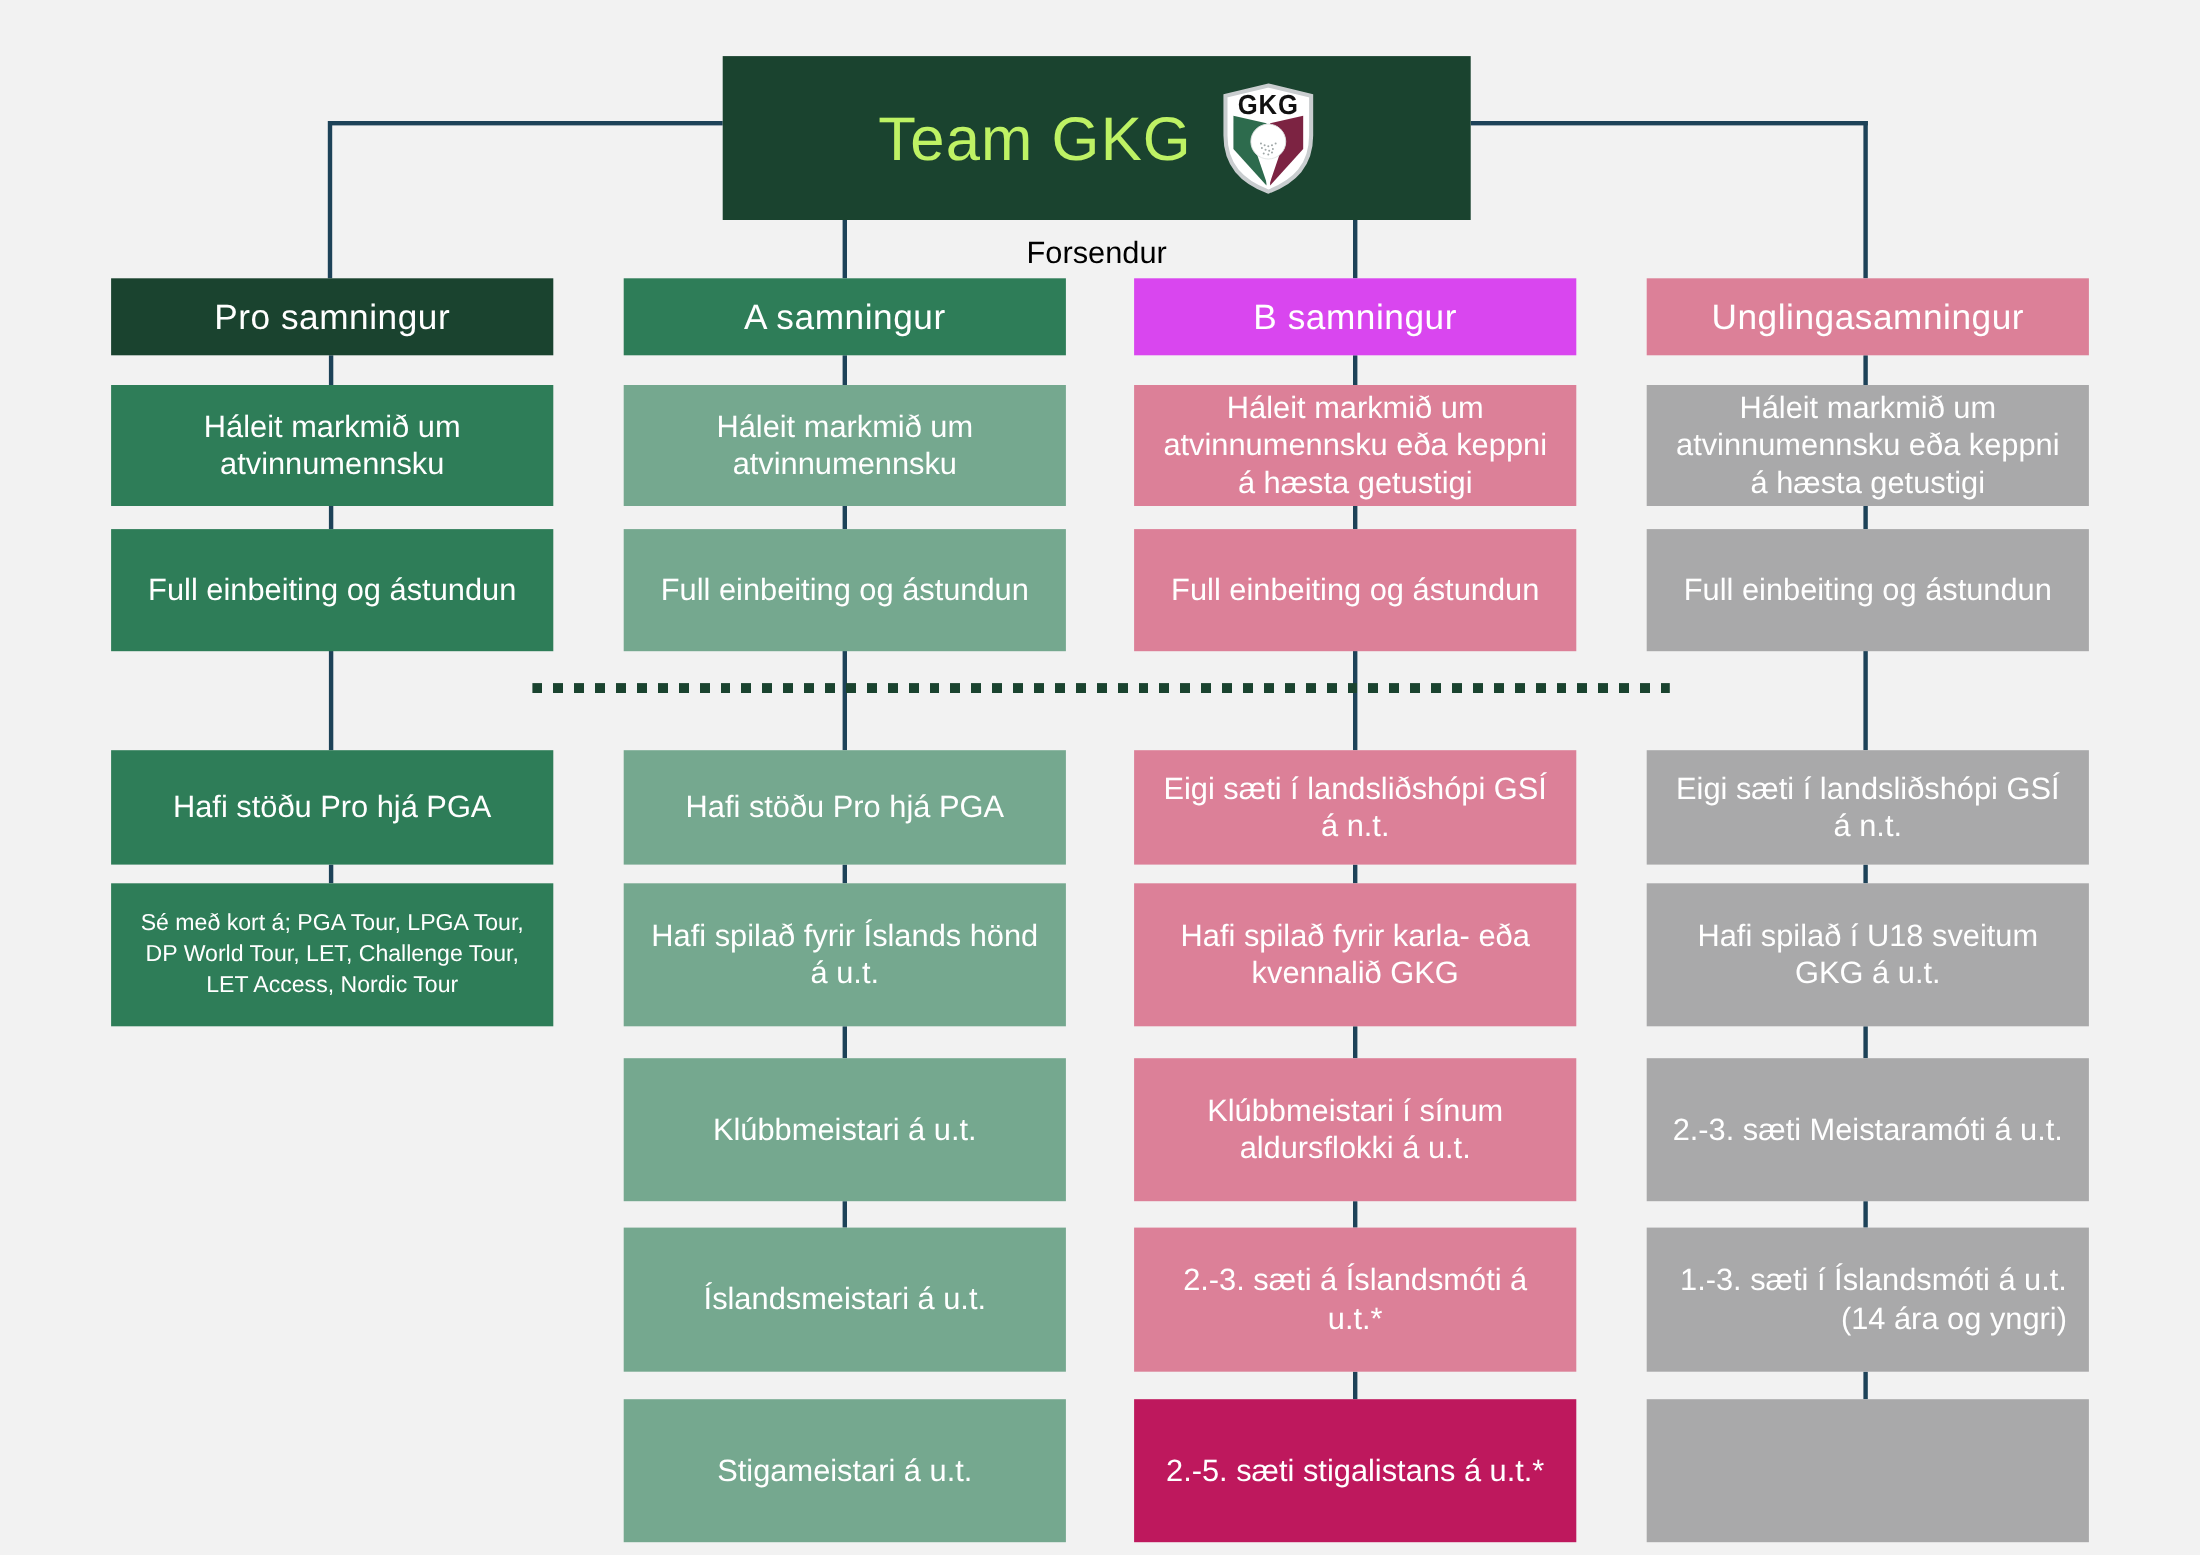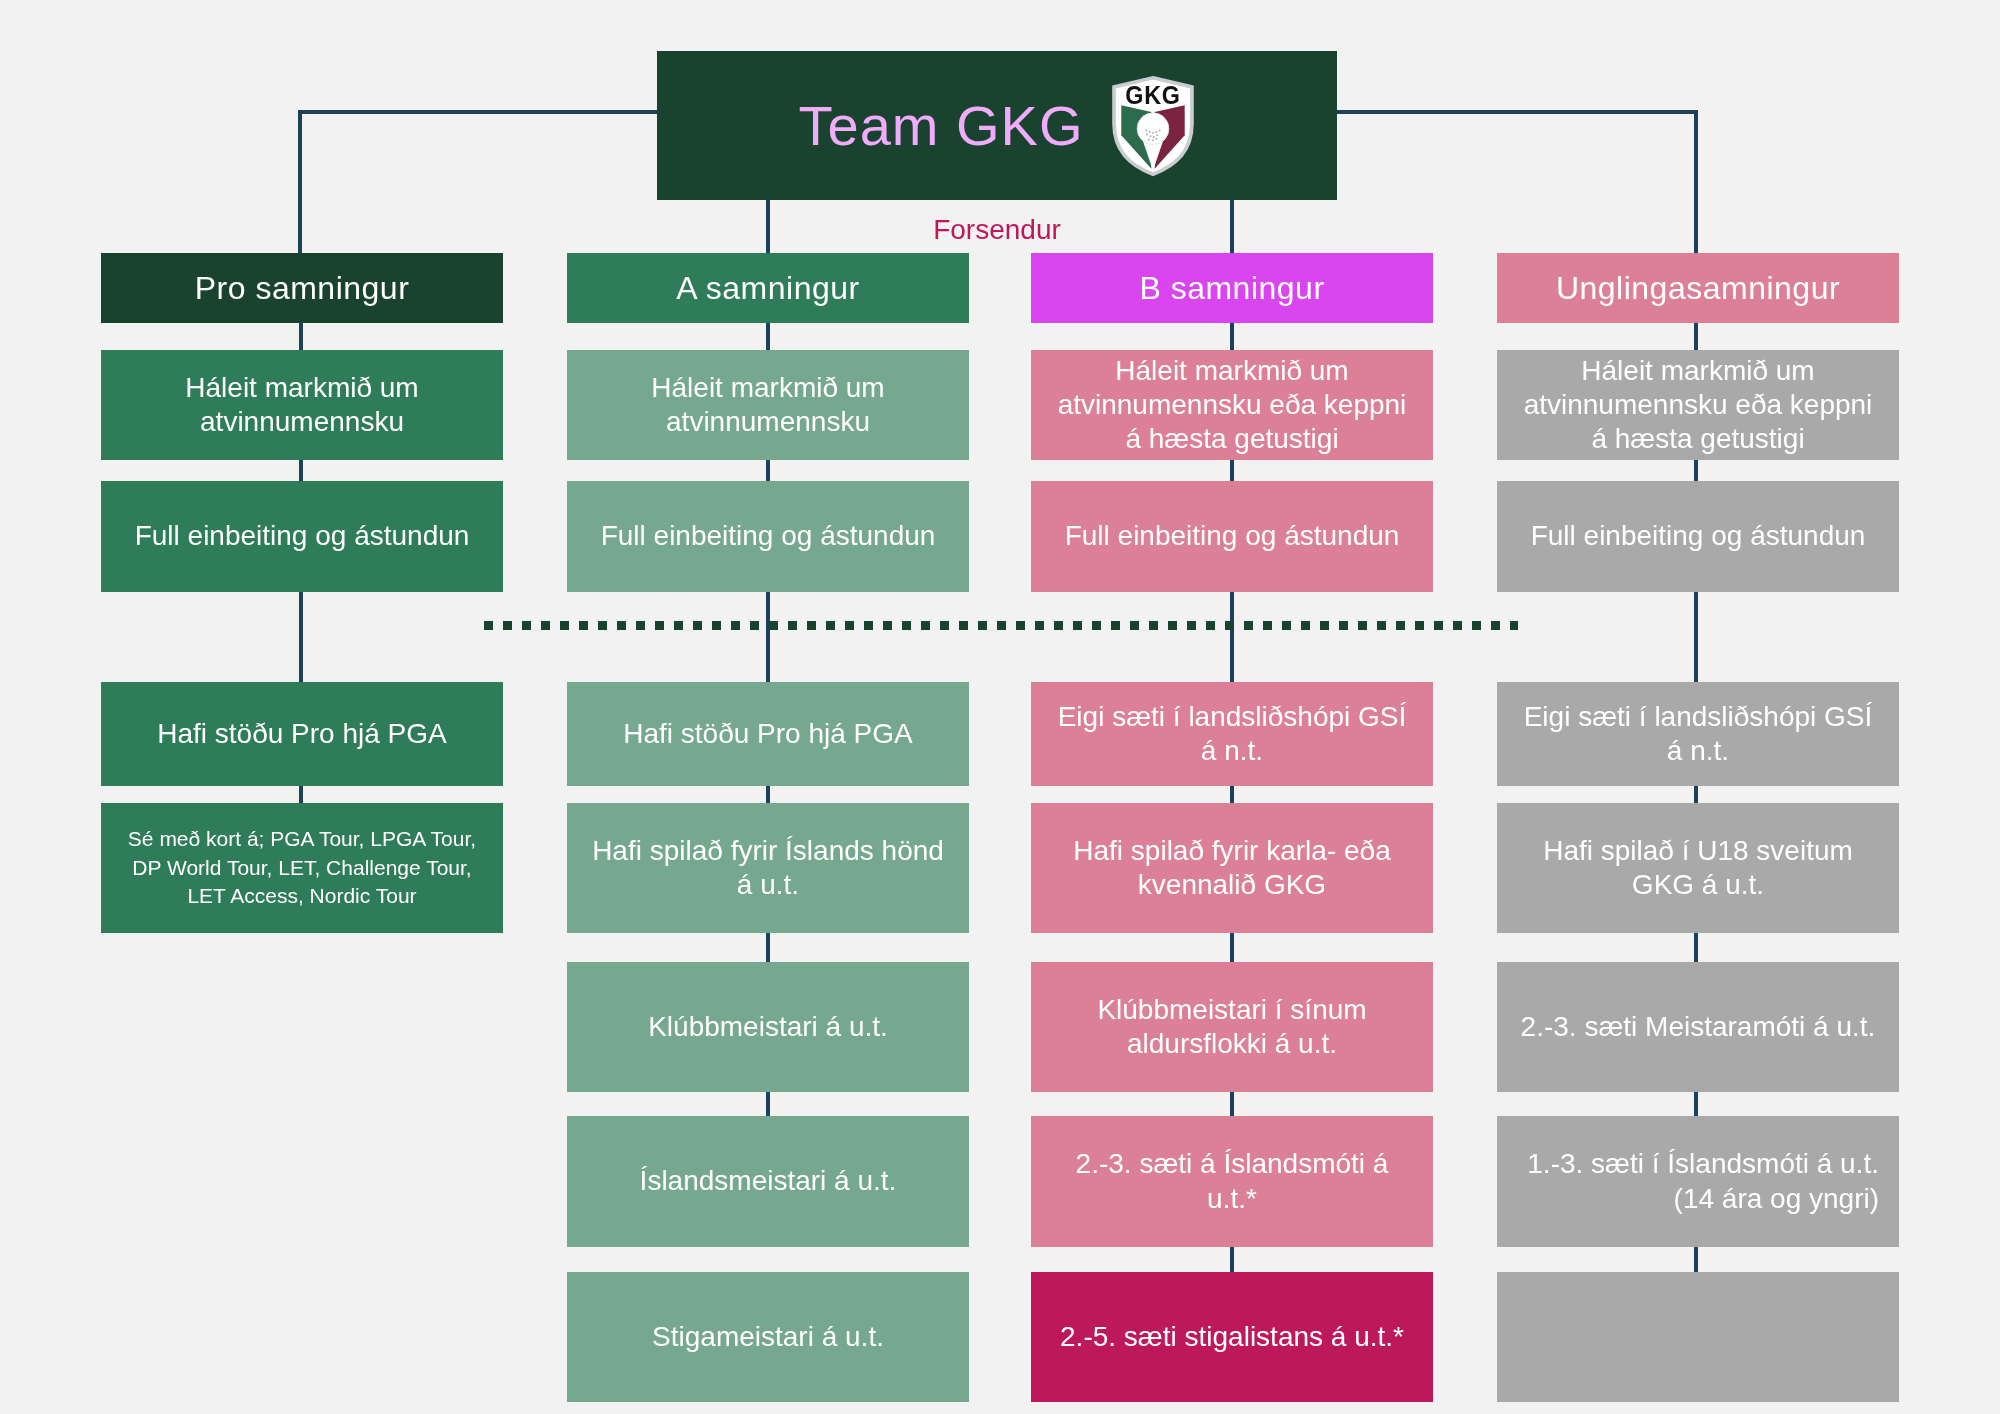--- a/index.html
+++ b/index.html
@@ -29,7 +29,7 @@
   .title-box{
     position:absolute;left:657px;top:51px;width:680px;height:149px;
     display:flex;align-items:center;justify-content:center;gap:28px;
-    color:#f0abfc;font-size:56px;letter-spacing:1px;
+    color:#bef264;font-size:56px;letter-spacing:1px;
   }
   .subtitle{
     position:absolute;left:657px;top:214px;width:680px;

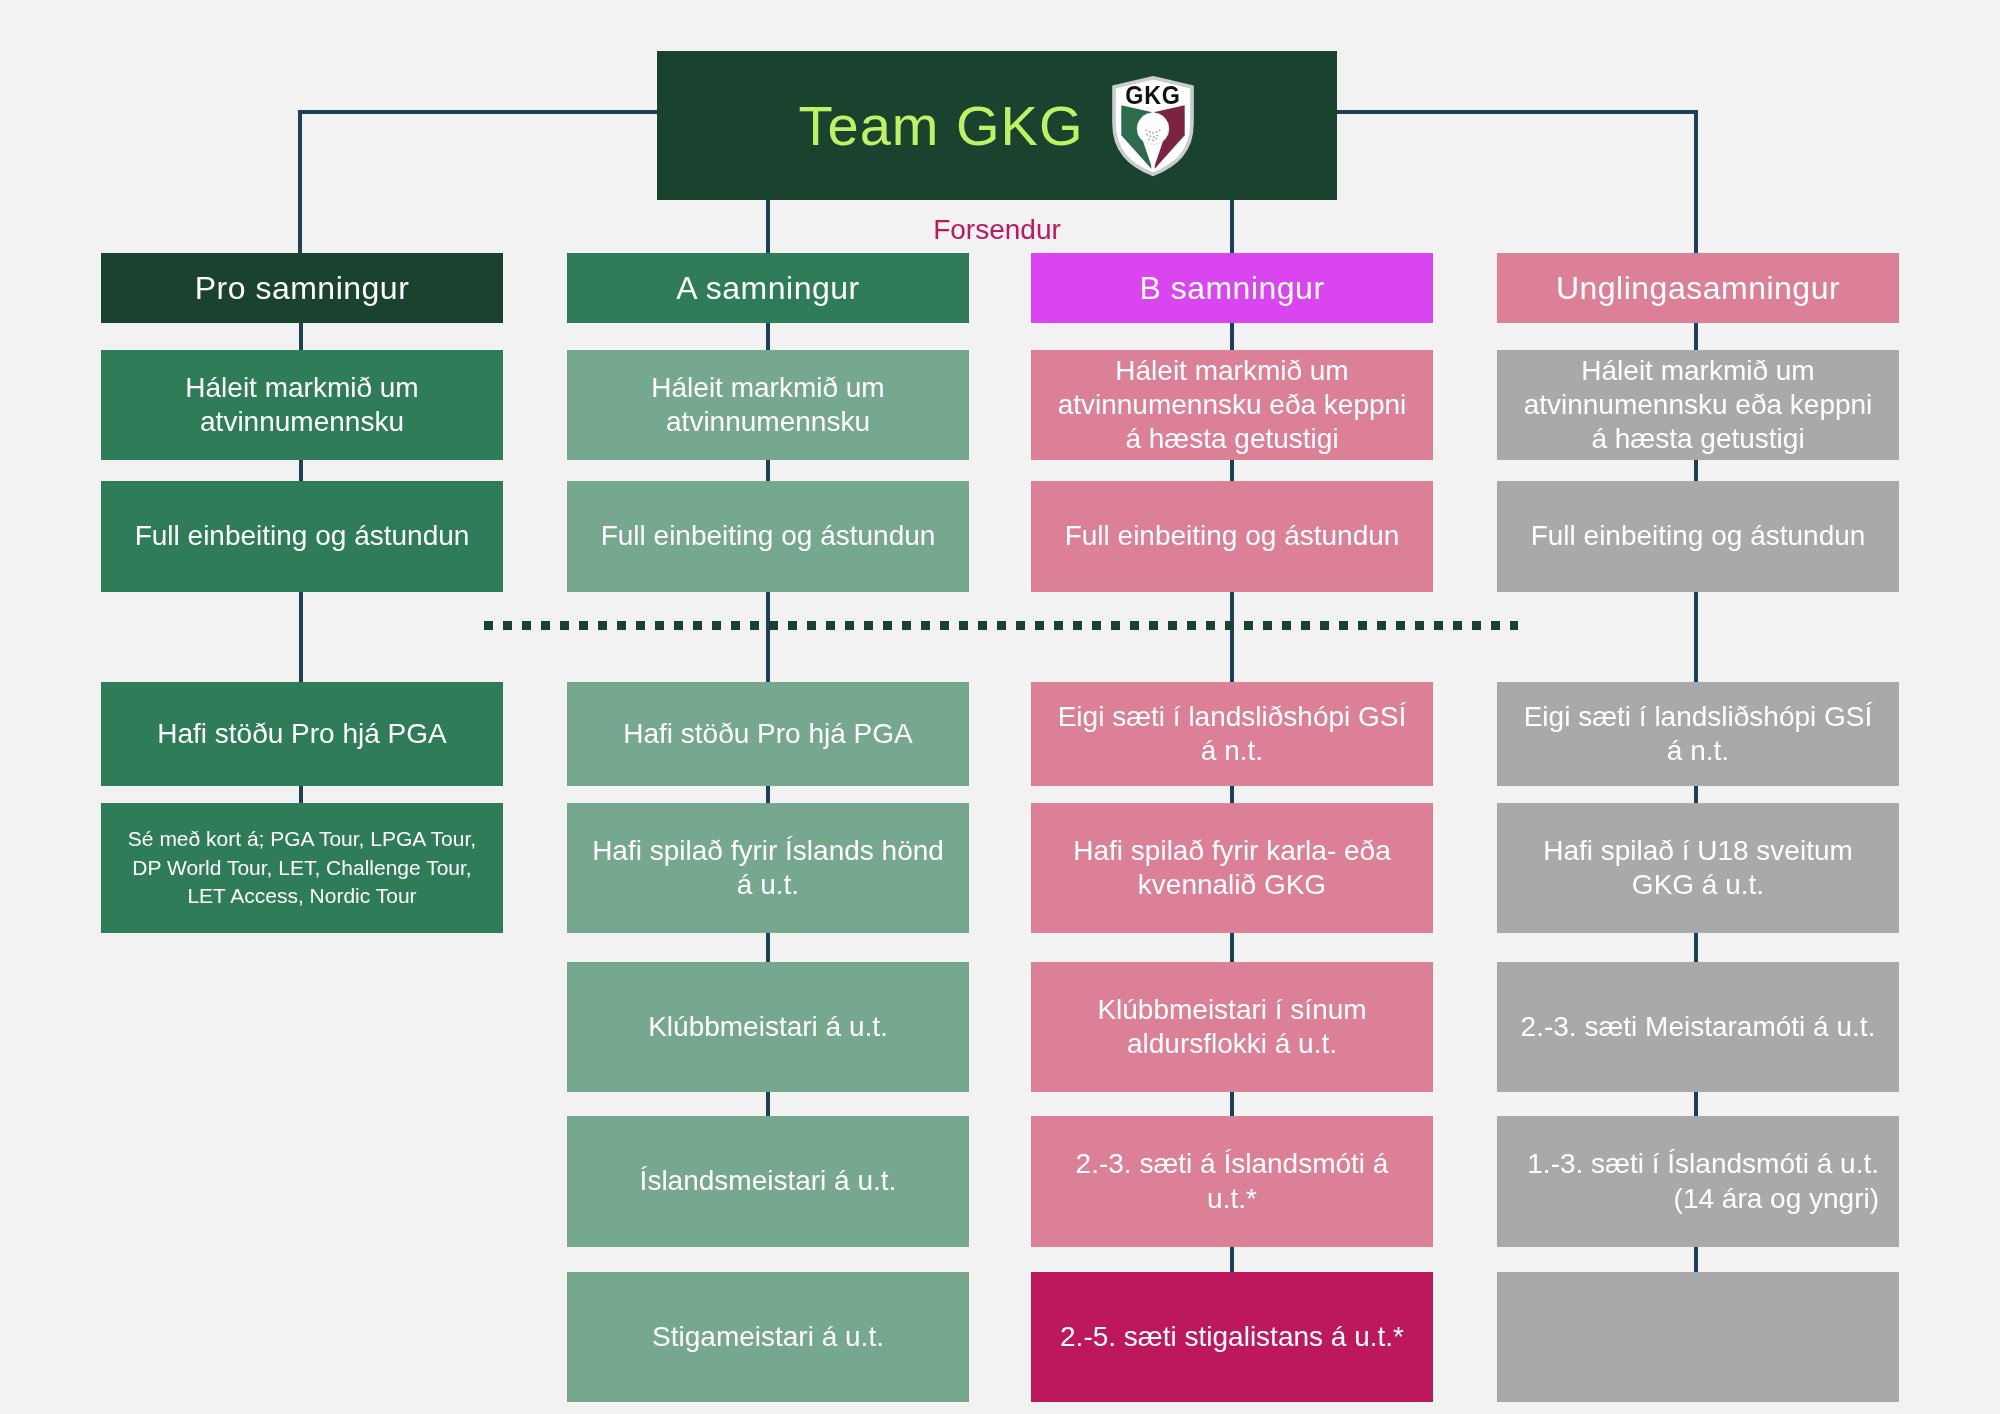--- a/index.html
+++ b/index.html
@@ -33,7 +33,7 @@
   }
   .subtitle{
     position:absolute;left:657px;top:214px;width:680px;
-    text-align:center;font-size:28px;color:#be185d;
+    text-align:center;font-size:28px;color:#000000;
   }
   .dash-line{position:absolute;left:484px;top:621px;width:1034px;height:9px;}
 </style>

